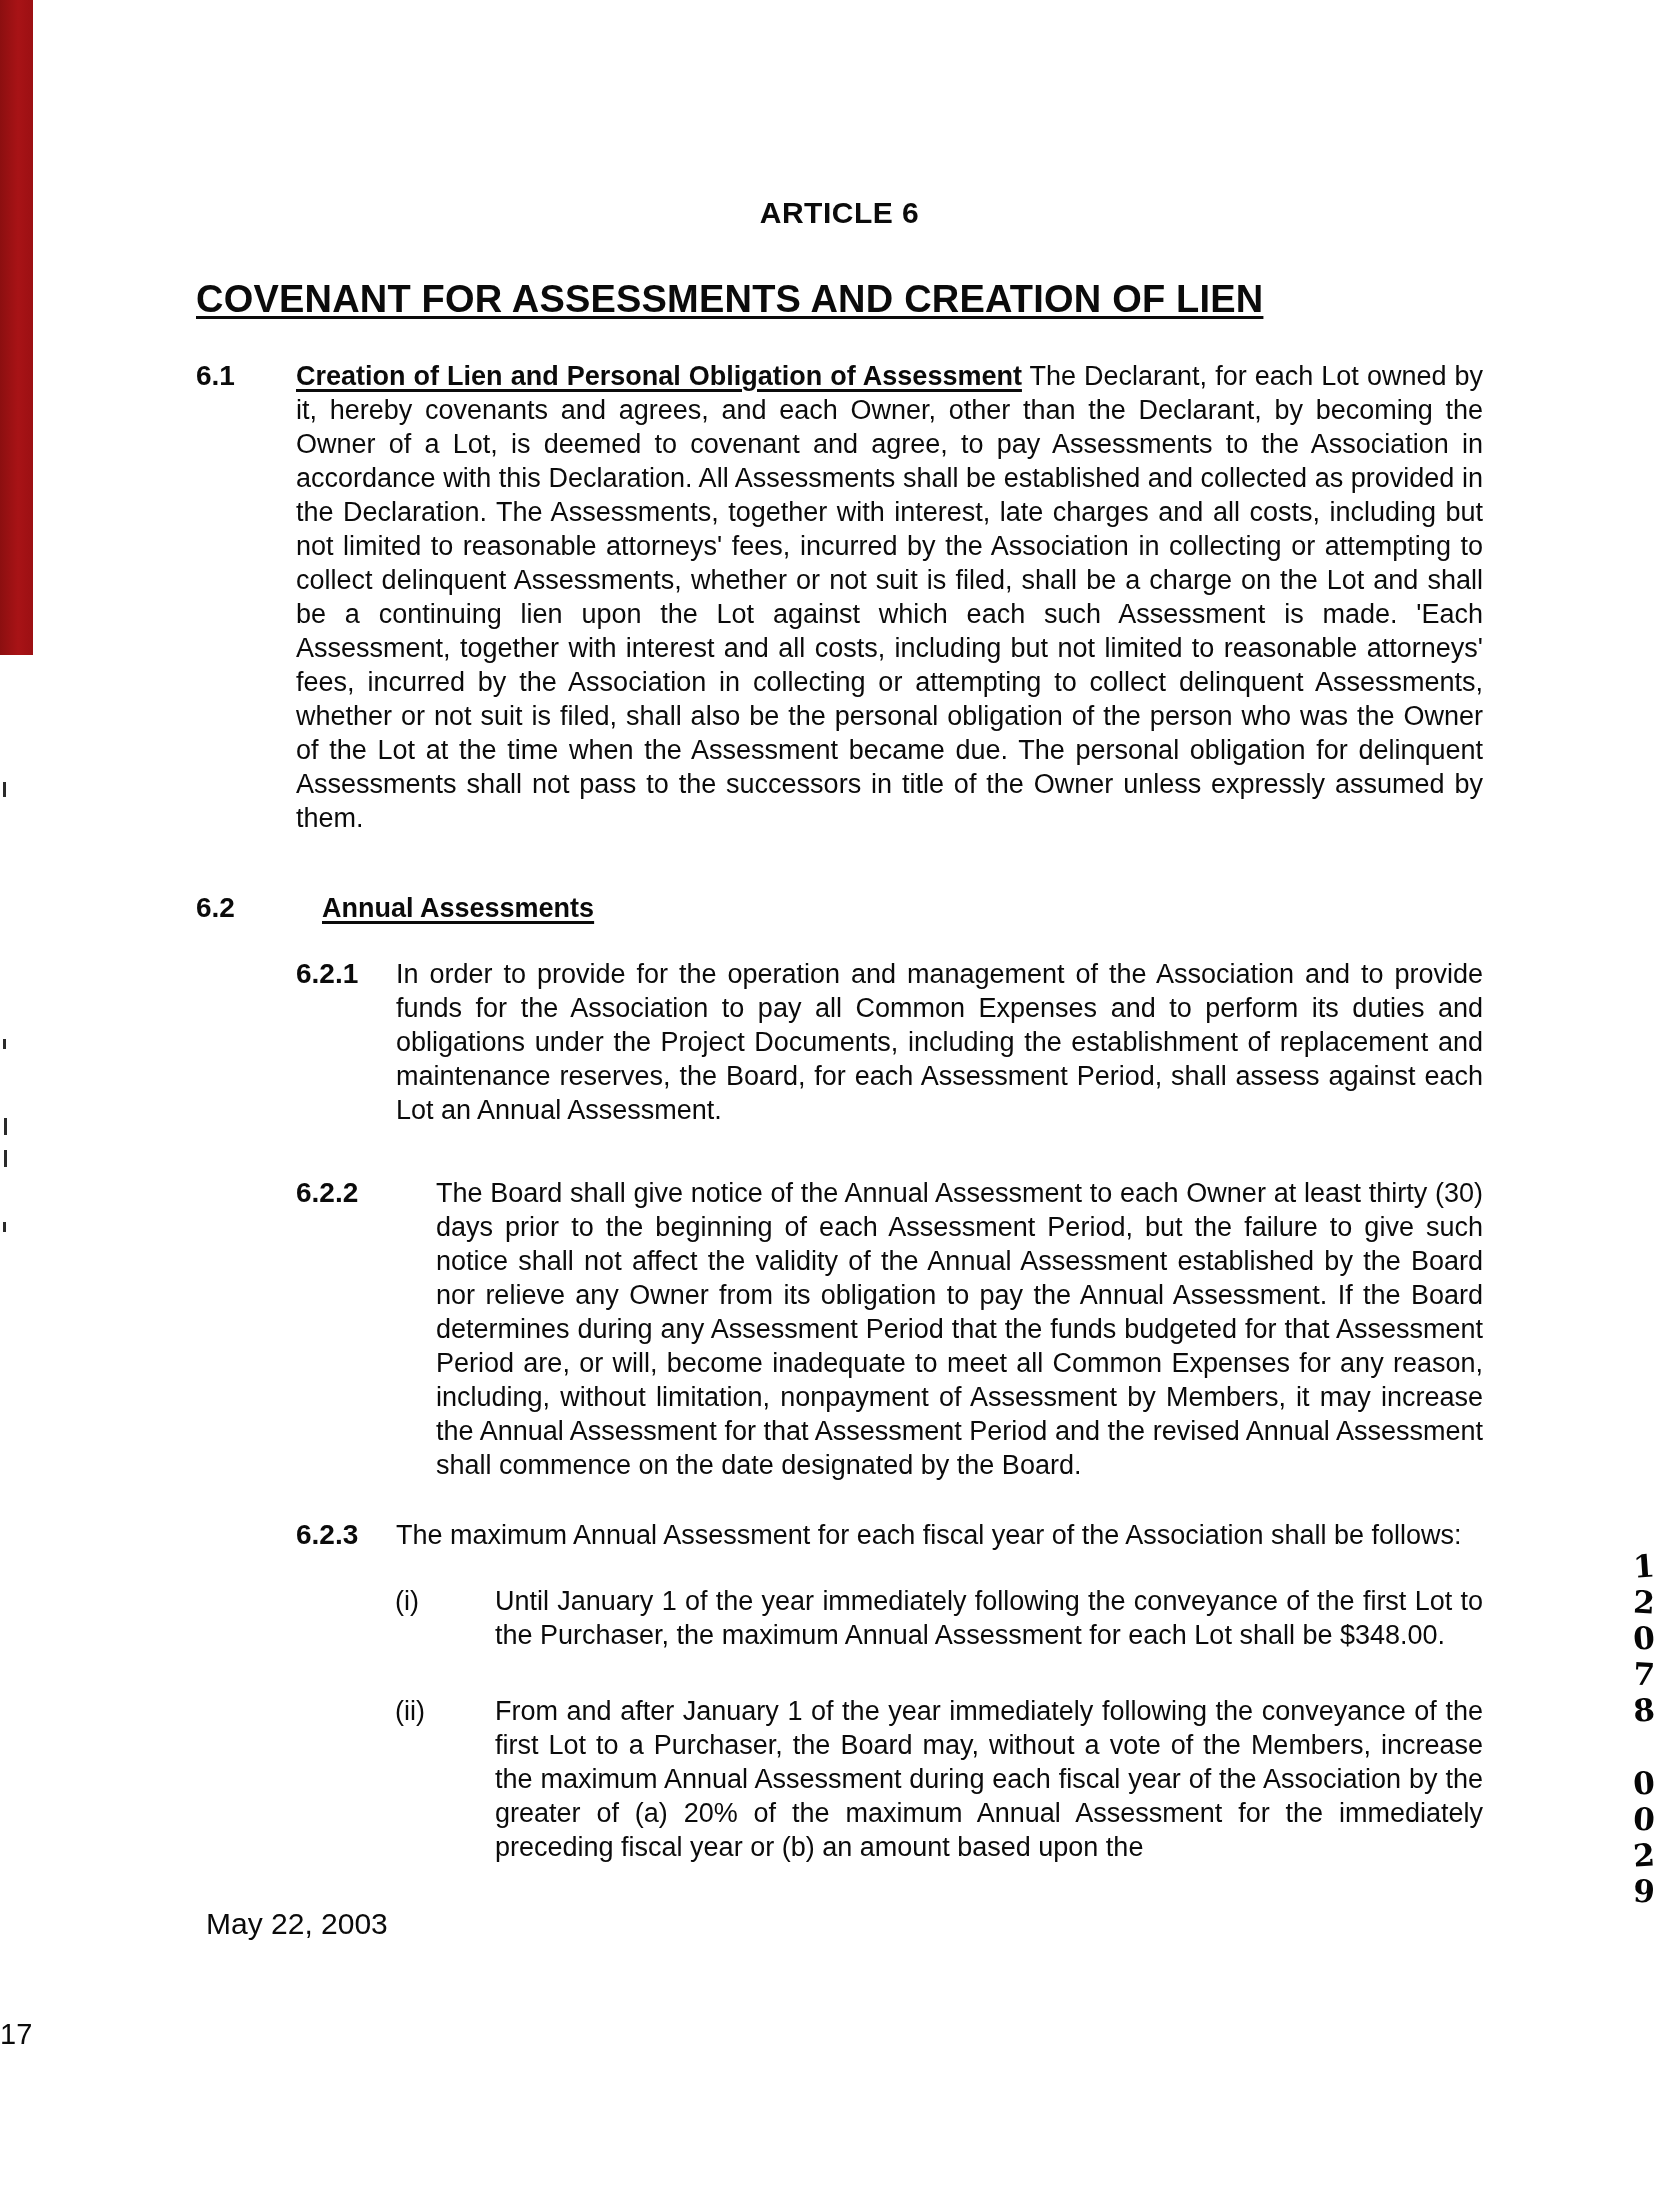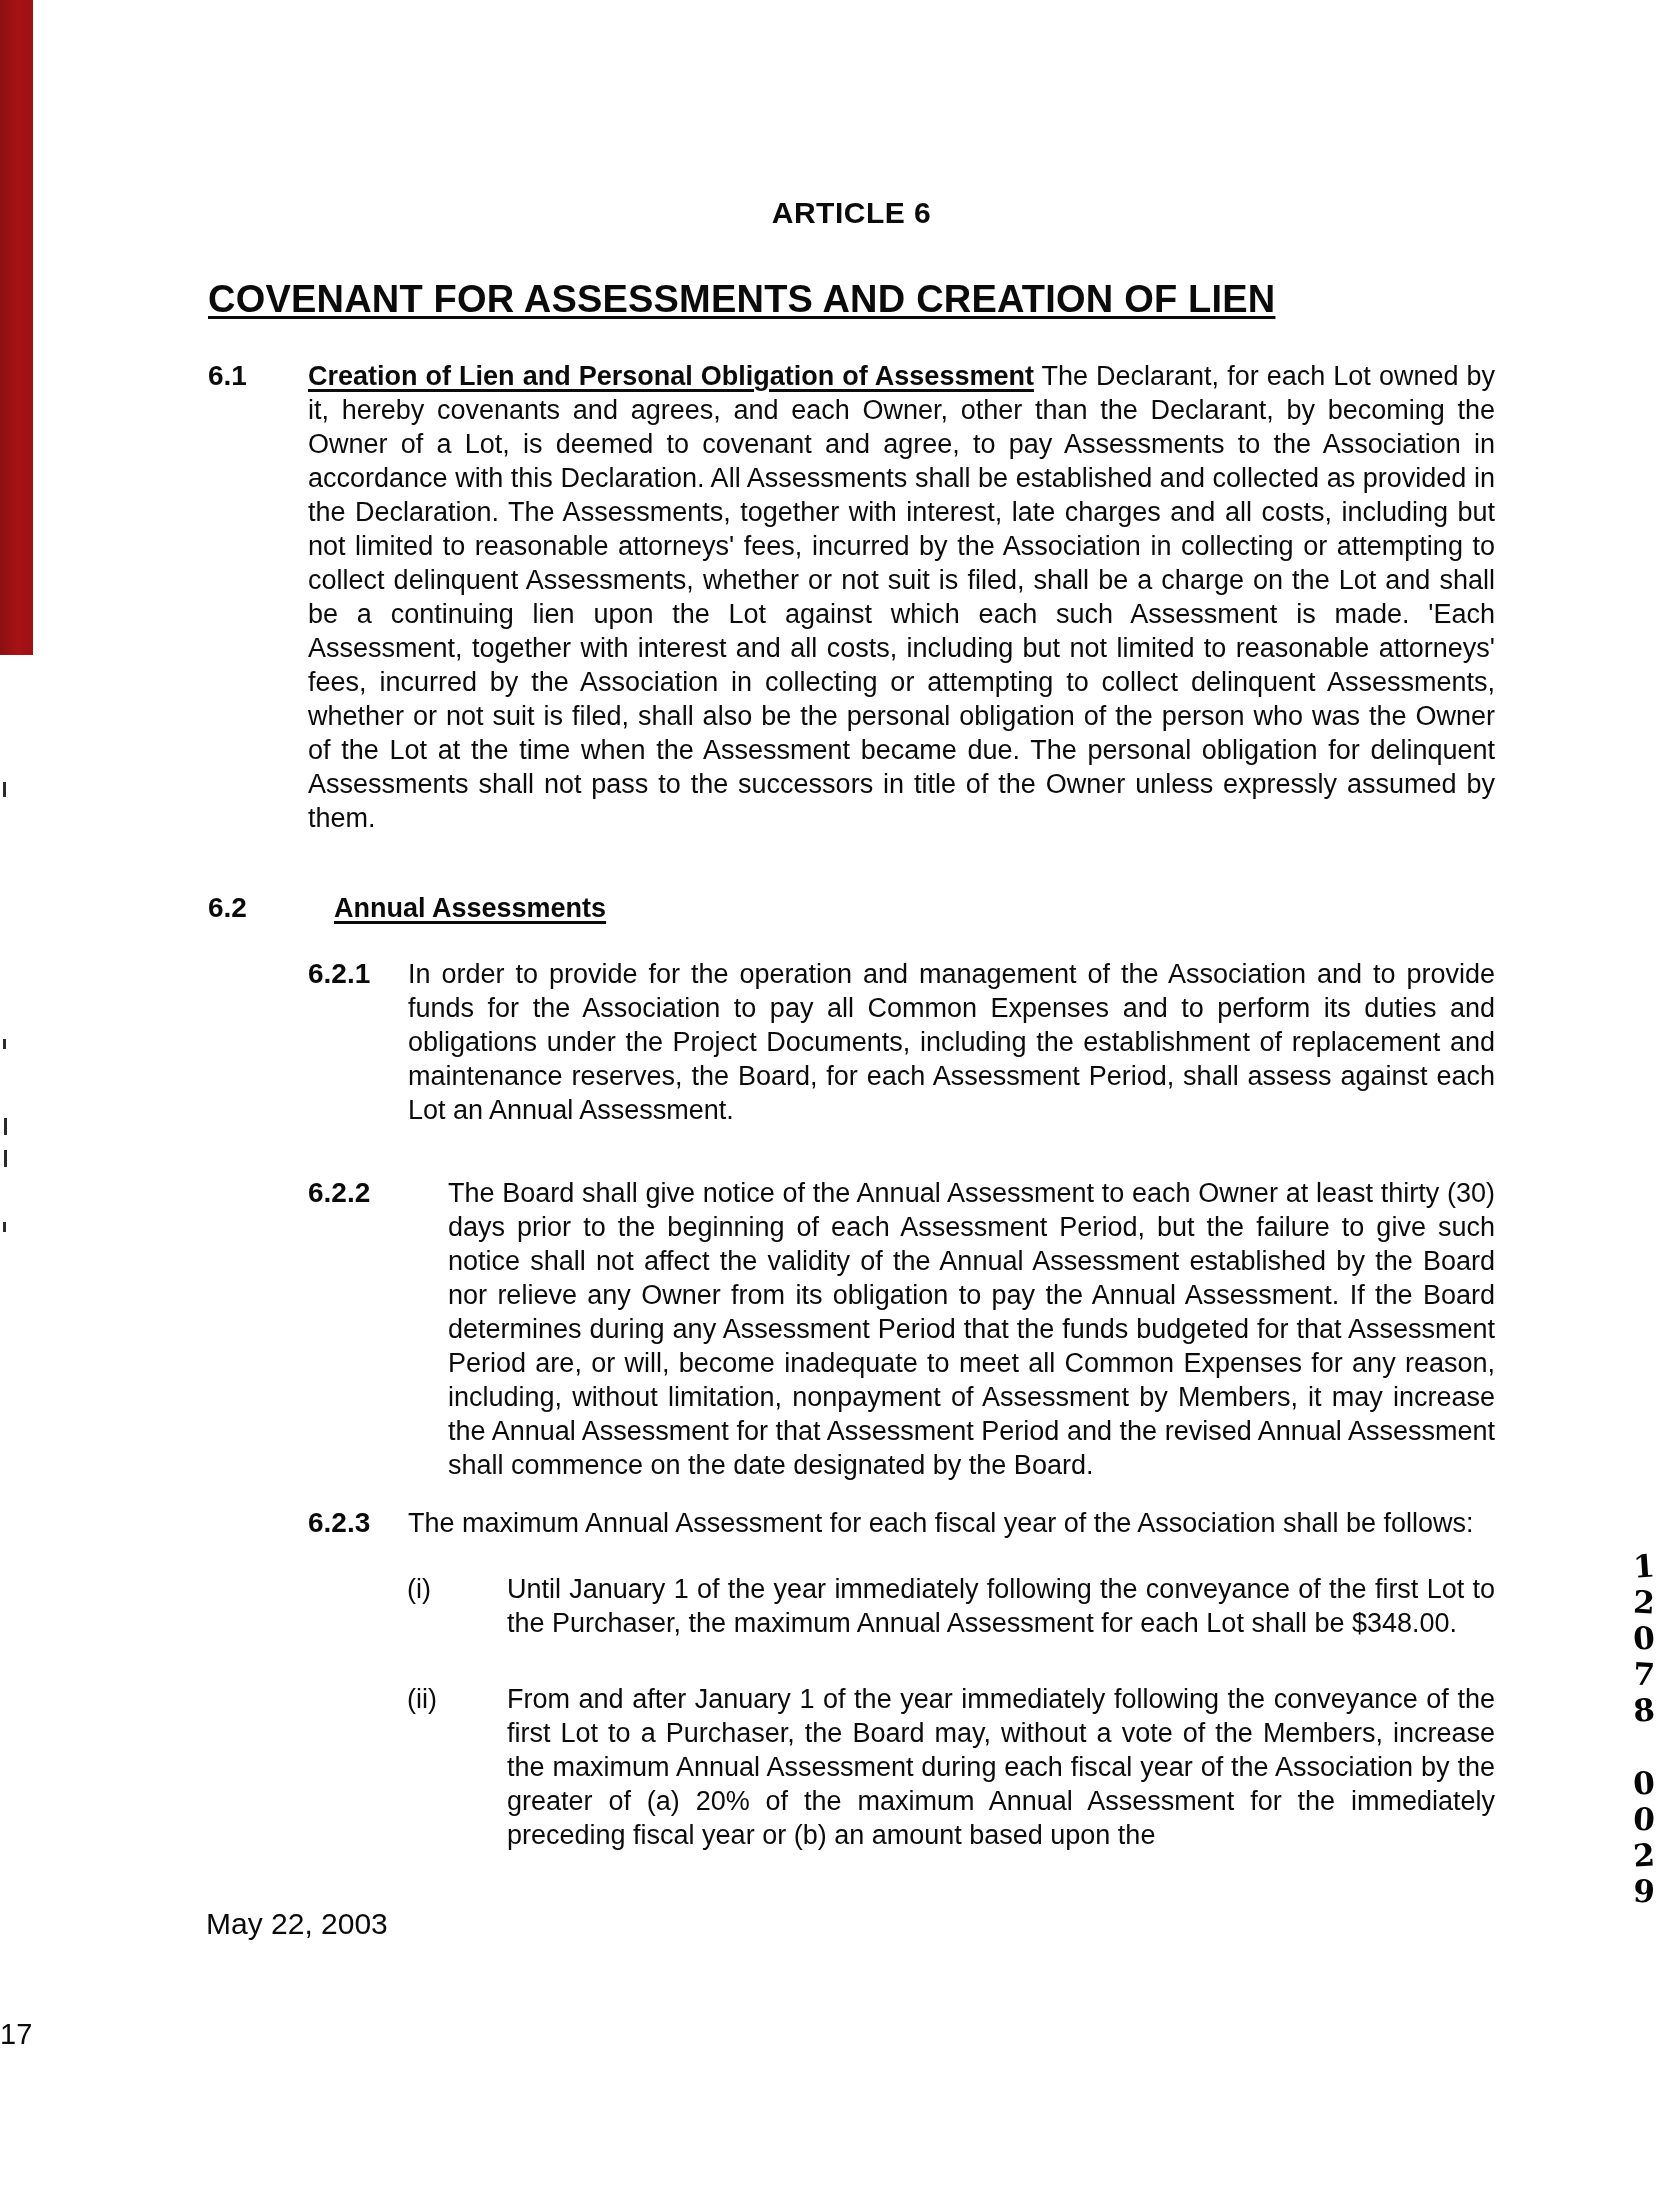--- a/index.html
+++ b/index.html
@@ -26,7 +26,7 @@
   .tick.t5 { left:3px; top:1222px; height:10px; }
 
   .content {
-    position:absolute; left:208px; top:195px; width:1287px;
+    position:absolute; left:196px; top:195px; width:1287px;
   }
   .article-heading {
     text-align:center; font-weight:bold; font-size:30px; line-height:36px;

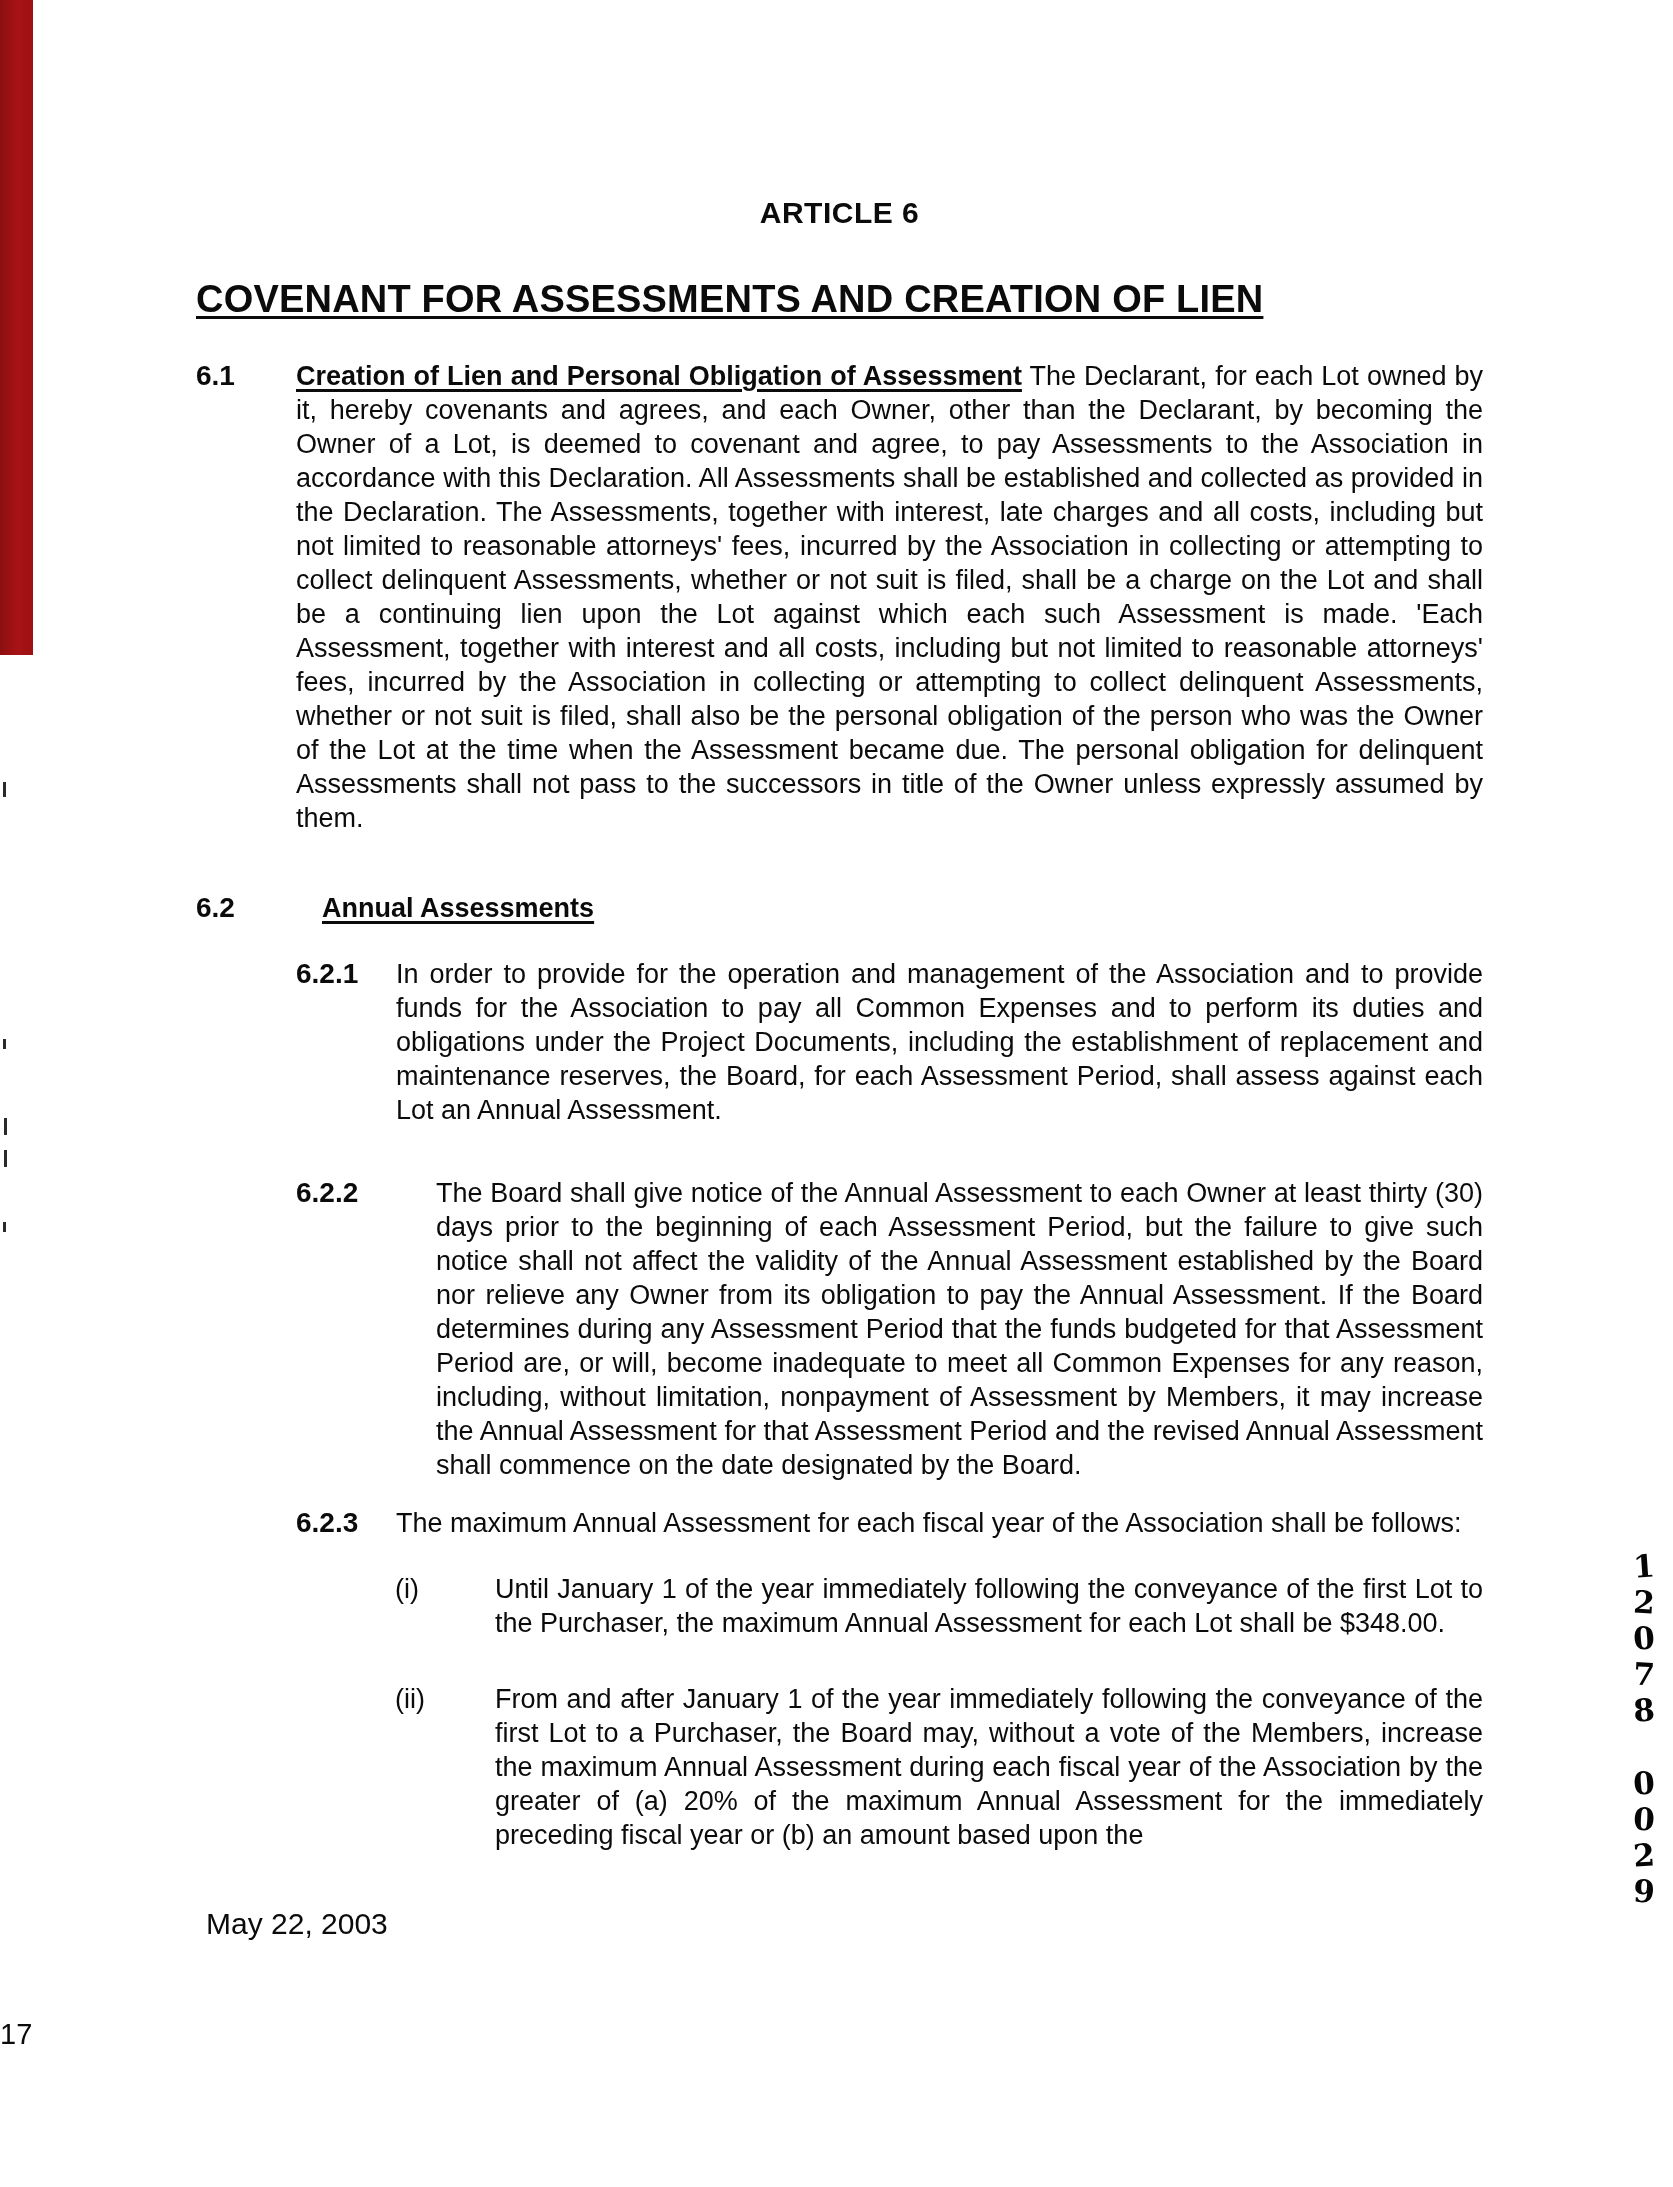--- a/index.html
+++ b/index.html
@@ -53,7 +53,7 @@
   .sub { margin-left:100px; }
   .sub621 { margin-top:32px; }
   .sub622 { margin-top:49px;gap:40px; }
-  .sub623 { margin-top:24px; }
+  .sub623 { margin-top:36px; }
   .item { margin-left:199px; }
   .item .num { flex:0 0 100px; font-weight:normal; font-size:27px; }
   .item1 { margin-top:32px; }

